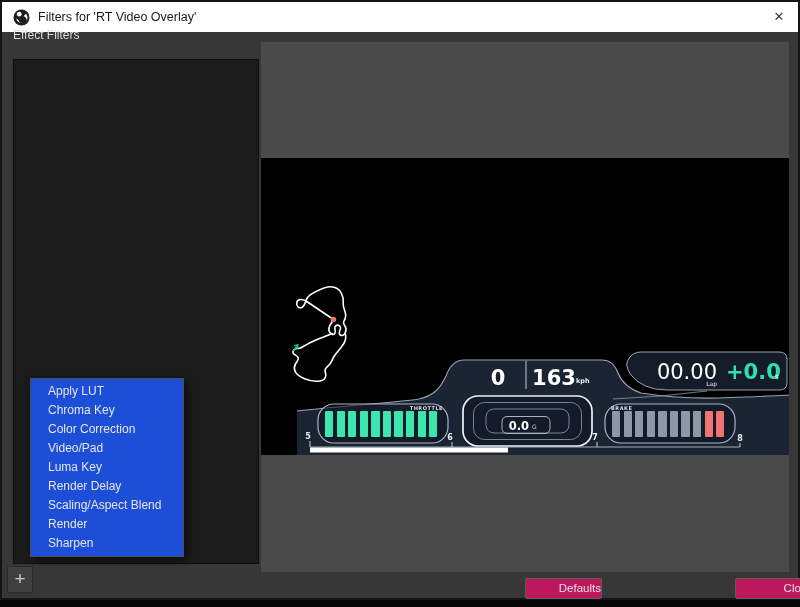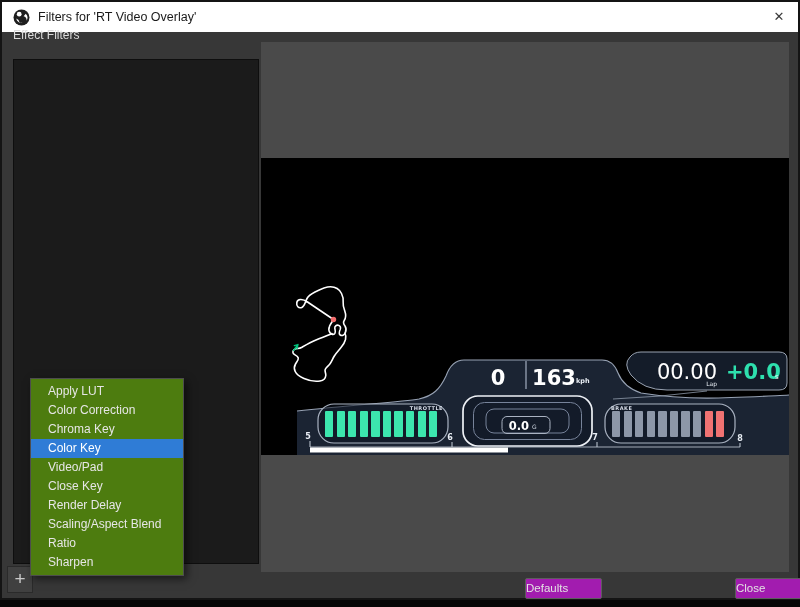--- a/index.html
+++ b/index.html
@@ -27,7 +27,7 @@
 
   
   .context-menu { position:absolute; left:28px; top:376px; width:154px;
-                  background:#4d7c0f; border:1px solid #4d4d4d; padding:3px 0;
+                  background:#1d4ed8; border:1px solid #4d4d4d; padding:3px 0;
                   box-shadow:3px 3px 8px rgba(0,0,0,0.55); z-index:30; }
   .menu-item { height:19px; line-height:19px; padding-left:17px; font-size:12px; color:#e6e6e6;
                white-space:nowrap; }

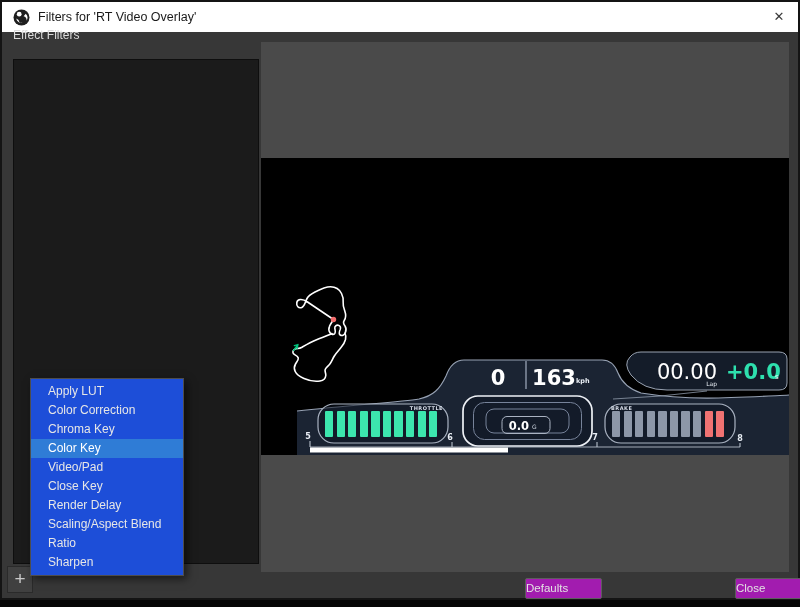--- a/index.html
+++ b/index.html
@@ -161,8 +161,8 @@
 
     <div class="context-menu" id="context-menu">
         <div class="menu-item">Apply LUT</div>
+        <div class="menu-item">Chroma Key</div>
         <div class="menu-item">Color Correction</div>
-        <div class="menu-item">Chroma Key</div>
         <div class="menu-item" style="background: rgb(47, 124, 214); color: rgb(255, 255, 255);">Color Key</div>
         <div class="menu-item">Video/Pad</div>
         <div class="menu-item">Close Key</div>

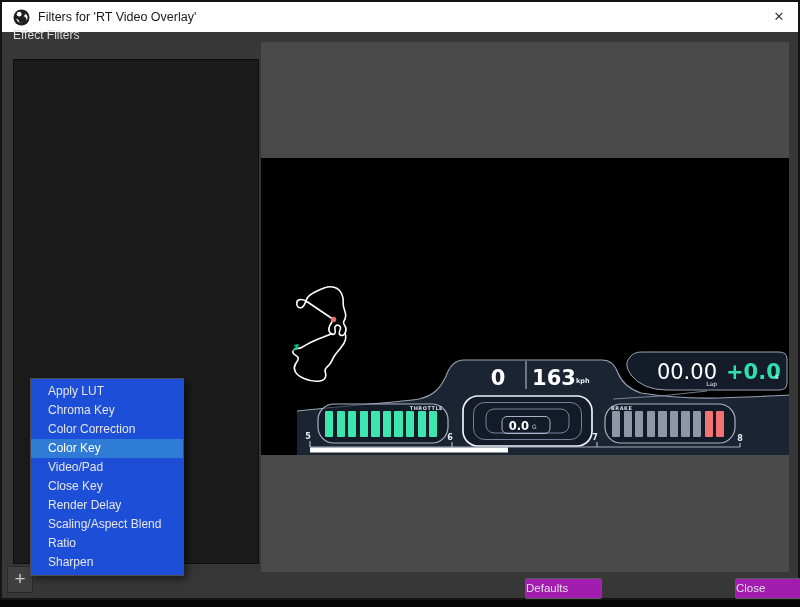--- a/index.html
+++ b/index.html
@@ -163,7 +163,6 @@
         <div class="menu-item">Apply LUT</div>
         <div class="menu-item">Chroma Key</div>
         <div class="menu-item">Color Correction</div>
-        <div class="menu-item" style="background: rgb(47, 124, 214); color: rgb(255, 255, 255);">Color Key</div>
         <div class="menu-item">Video/Pad</div>
         <div class="menu-item">Close Key</div>
         <div class="menu-item">Render Delay</div>

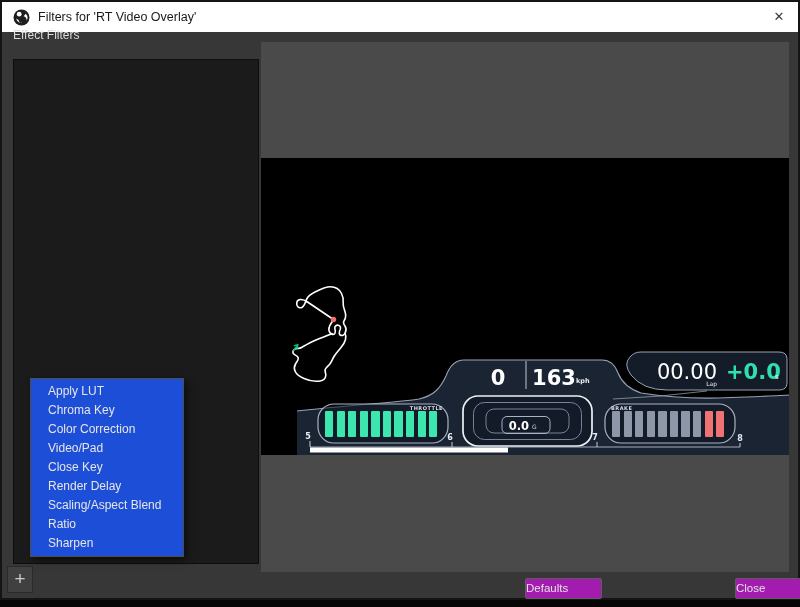--- a/index.html
+++ b/index.html
@@ -164,7 +164,7 @@
         <div class="menu-item">Chroma Key</div>
         <div class="menu-item">Color Correction</div>
         <div class="menu-item">Video/Pad</div>
-        <div class="menu-item">Close Key</div>
+        <div class="menu-item">Luma Key</div>
         <div class="menu-item">Render Delay</div>
         <div class="menu-item">Scaling/Aspect Blend</div>
         <div class="menu-item">Ratio</div>

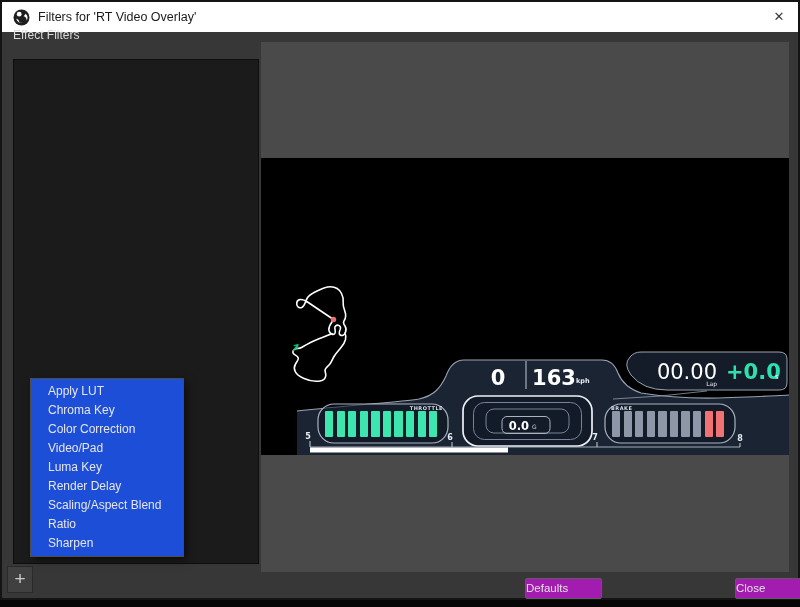--- a/index.html
+++ b/index.html
@@ -167,7 +167,7 @@
         <div class="menu-item">Luma Key</div>
         <div class="menu-item">Render Delay</div>
         <div class="menu-item">Scaling/Aspect Blend</div>
-        <div class="menu-item">Ratio</div>
+        <div class="menu-item">Render</div>
         <div class="menu-item">Sharpen</div>
       </div>
   </div>

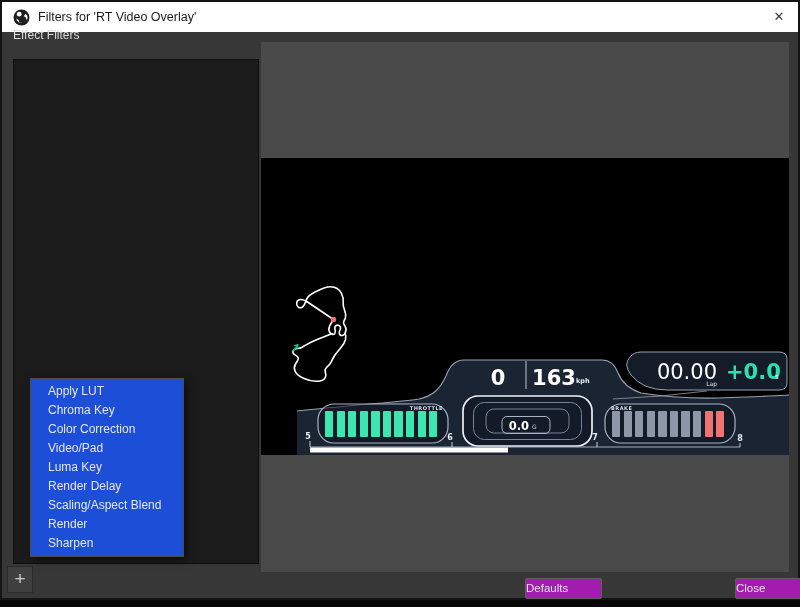--- a/index.html
+++ b/index.html
@@ -44,8 +44,8 @@
   #brake-bars { left:351px; }
 
   
-  .footer-btn { position:absolute; height:21px; background:#a21caf; border:1px solid #5d5d5d;
-                border-radius:2px; color:#e2e2e2; font-size:11.5px; text-align:left; line-height:19px; }
+  .footer-btn { position:absolute; height:21px; background:#be185d; border:1px solid #5d5d5d;
+                border-radius:2px; color:#e2e2e2; font-size:11.5px; text-align:right; line-height:19px; }
   #defaults-btn { left:523px; top:576px; width:77px; }
   #close-btn { left:713px; top:576px; width:79px;margin-left:20px; }
 

